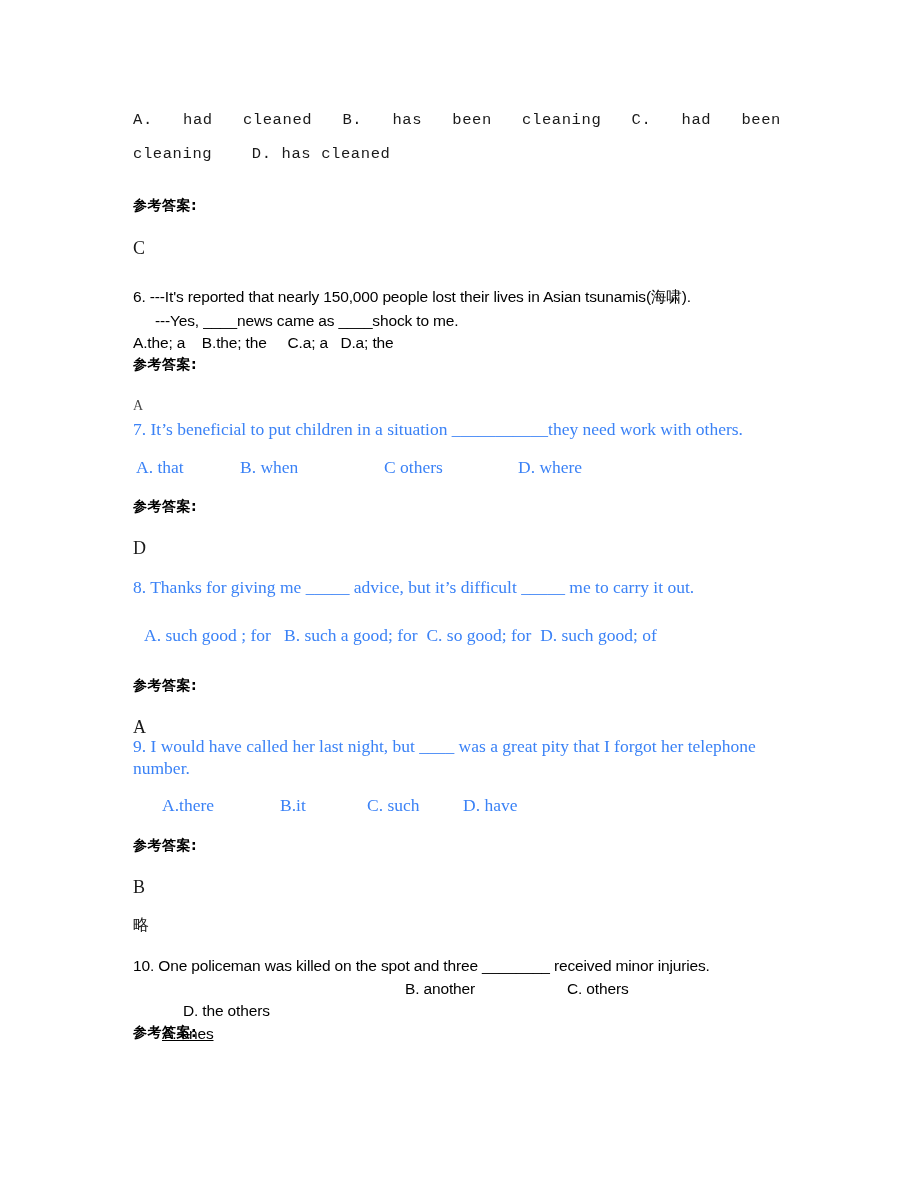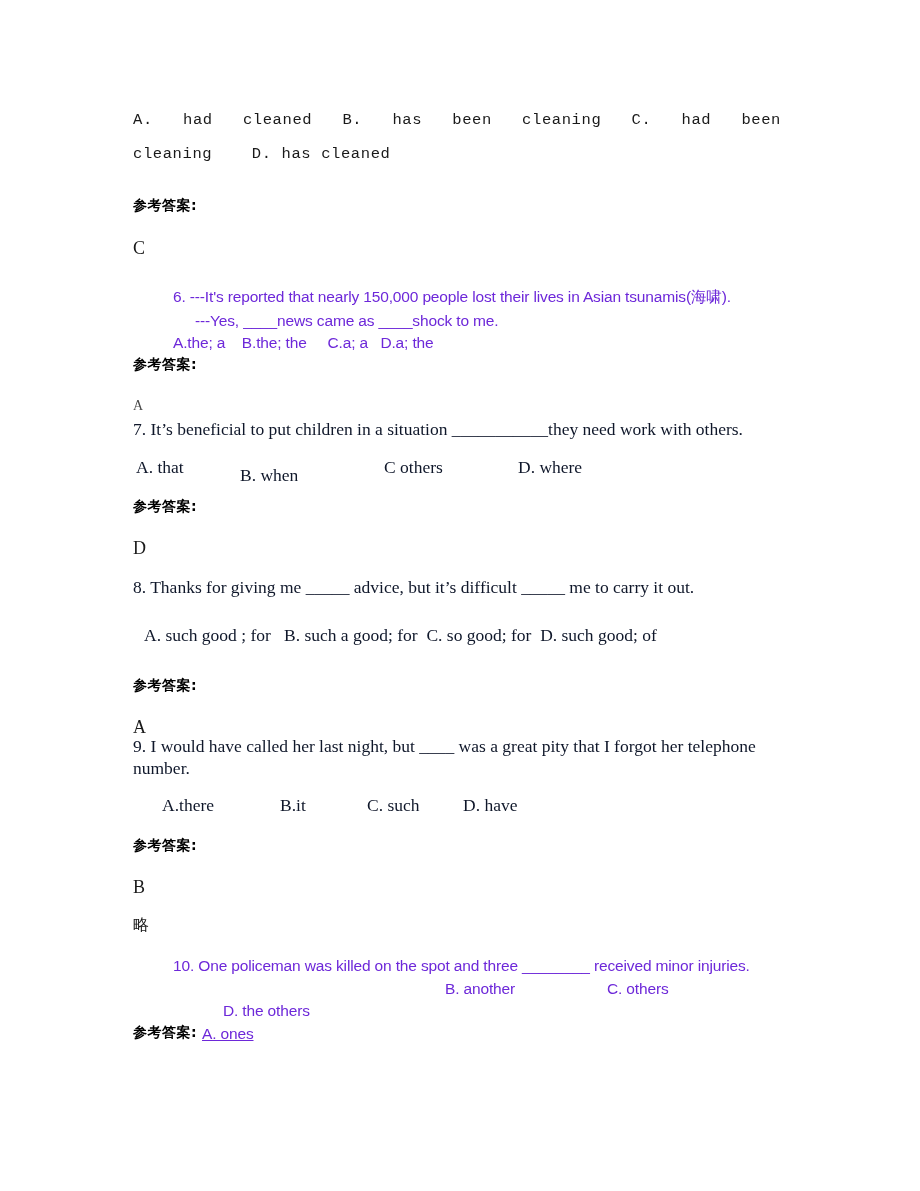--- a/index.html
+++ b/index.html
@@ -48,9 +48,8 @@
   .f-sans {
     font-family: "Liberation Sans", "DejaVu Sans", sans-serif;
     font-size: 15.5px;
-    color: #6d28d9;
+    color: #000000;
     letter-spacing: -0.15px;
-    margin-left: 40px;
   }
   .f-cjk-bold {
     font-family: "DejaVu Sans", "Liberation Sans", sans-serif;

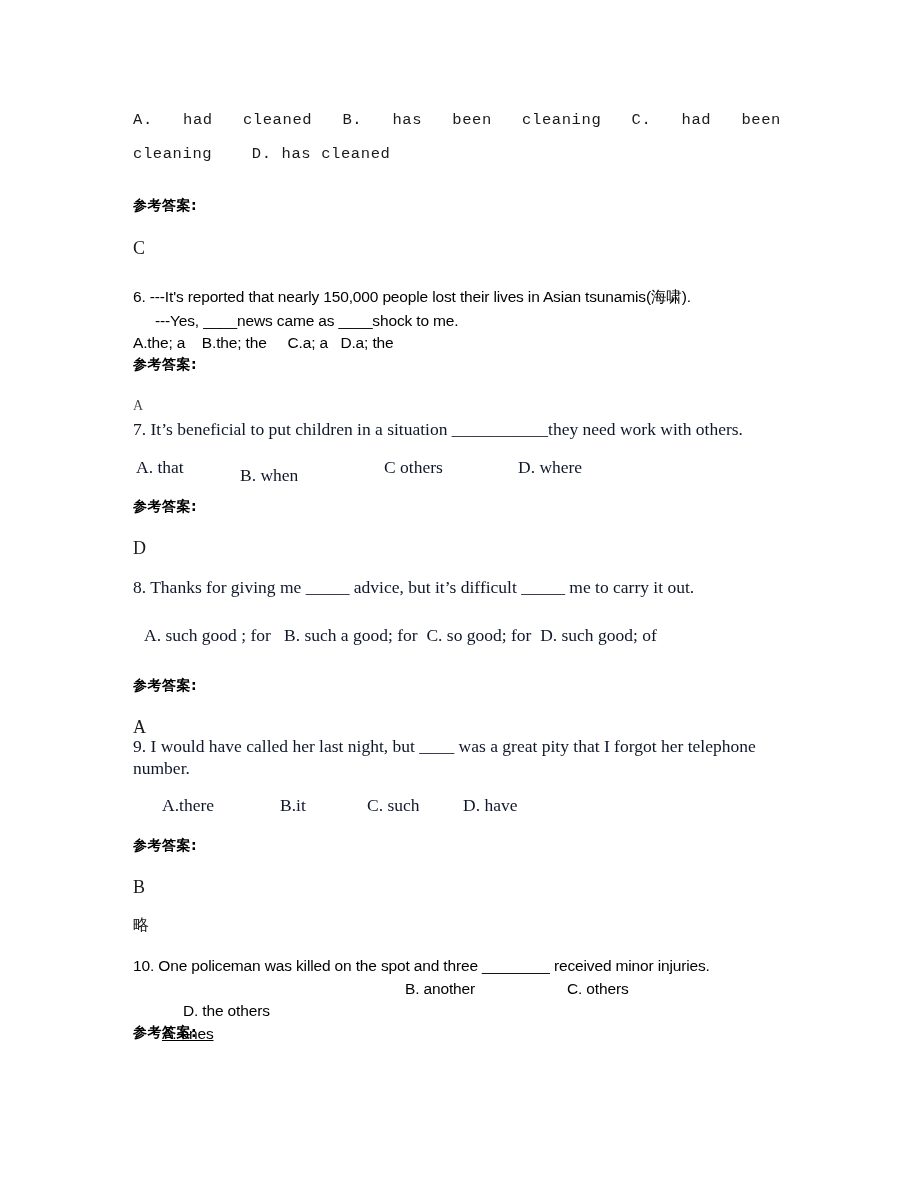--- a/index.html
+++ b/index.html
@@ -43,7 +43,7 @@
   .f-serif {
     font-family: "Liberation Serif", "DejaVu Serif", serif;
     font-size: 17.5px;
-    color: #0f172a;
+    color: #3b82f6;
   }
   .f-sans {
     font-family: "Liberation Sans", "DejaVu Sans", sans-serif;

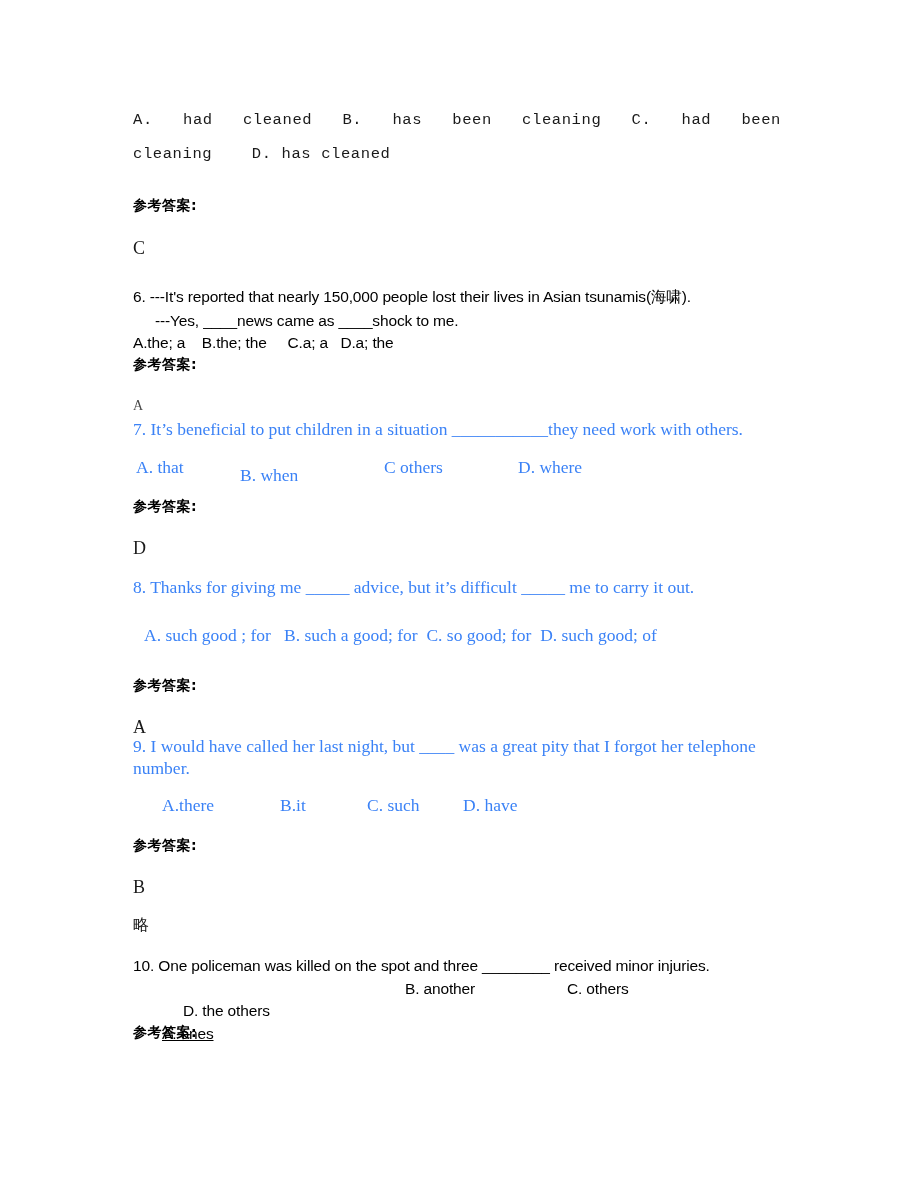--- a/index.html
+++ b/index.html
@@ -121,7 +121,7 @@
     <div class="line f-serif" style="top:421px; left:0;">7. It’s beneficial to put children in a situation ___________they need work with others.</div>
 
     <div class="line f-serif" style="top:459px; left:3px;">A. that</div>
-    <div class="line f-serif" style="top:459px; left:107px;margin-top:8px;">B. when</div>
+    <div class="line f-serif" style="top:459px; left:107px;">B. when</div>
     <div class="line f-serif" style="top:459px; left:251px;">C others</div>
     <div class="line f-serif" style="top:459px; left:385px;">D. where</div>
 

